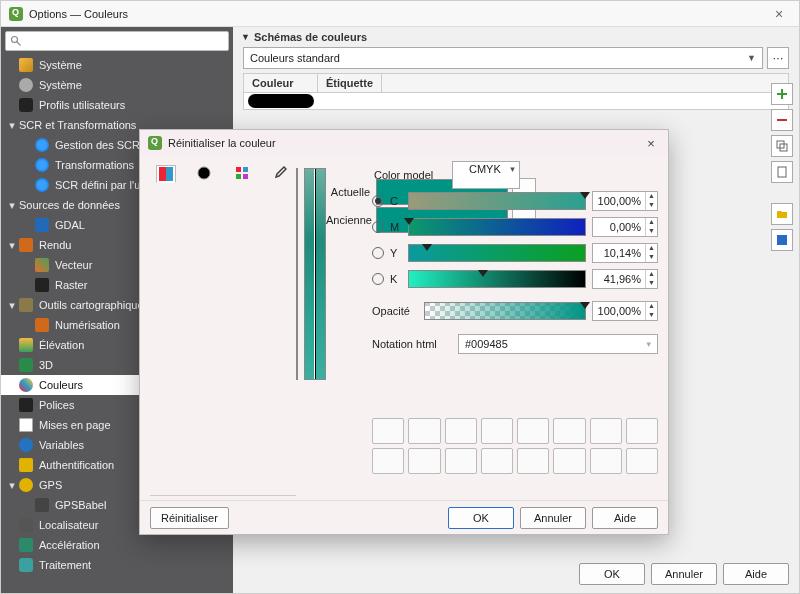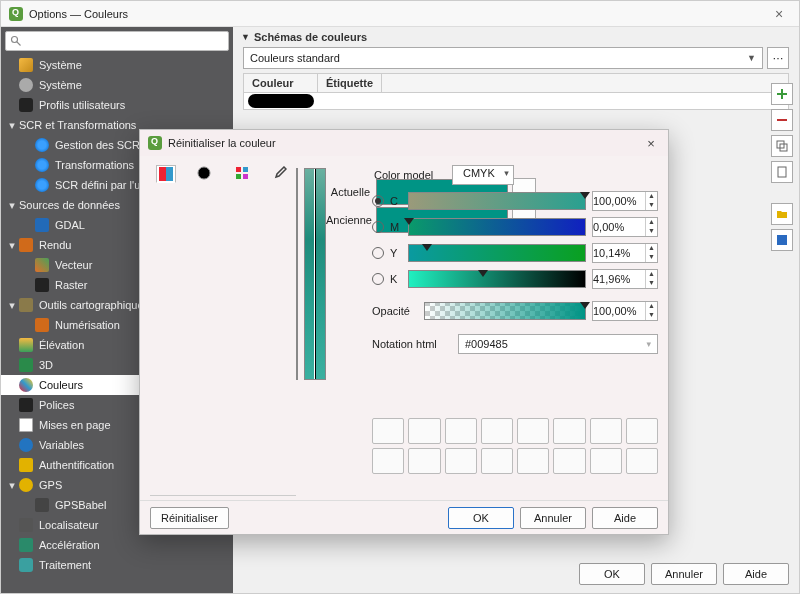--- a/index.html
+++ b/index.html
@@ -90,7 +90,7 @@
   .rightcol { flex:1; display:flex; flex-direction:column;}
   .rowline { display:flex; align-items:center; height:26px; gap:6px;}
   .rowline .glab{width:74px; padding-left:2px;}
-  .cm-select{height:20px;border:1px solid #aaa;background:#fff;padding:1px 18px 1px 10px;position:relative;}
+  .cm-select{height:28px;border:1px solid #aaa;background:#fff;padding:1px 18px 1px 16px;position:relative;}
   .cm-select::after{content:"▾";position:absolute;right:4px;top:2px;font-size:9px;color:#555;}
   .chan { display:flex; align-items:center; height:26px; gap:6px;}
   .chan .radio{width:12px;height:12px;border:1px solid #666;border-radius:50%;}

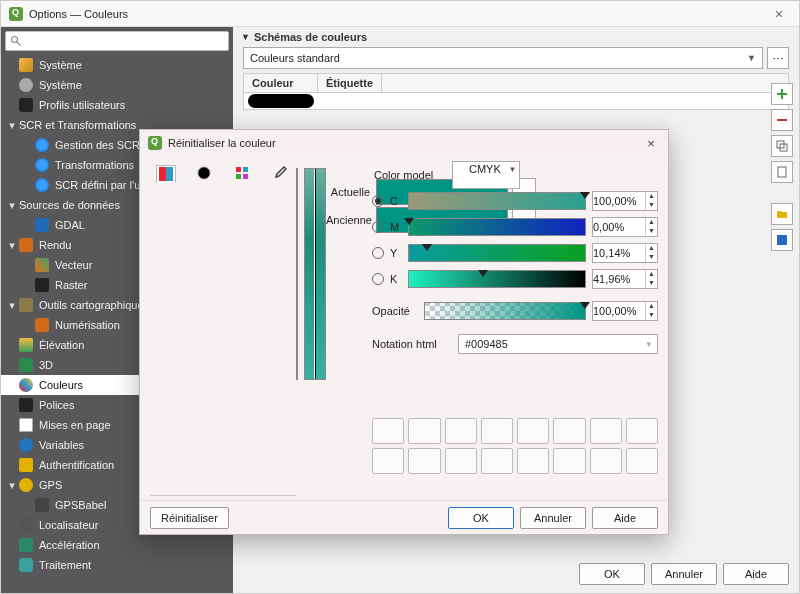--- a/index.html
+++ b/index.html
@@ -99,7 +99,7 @@
   .slider { flex:1; height:18px; border:1px solid #888; position:relative;}
   .slider .knob{position:absolute;top:-1px;width:0;height:0;border-left:5px solid transparent;border-right:5px solid transparent;border-top:7px solid #222;}
   .spin { width:66px; height:20px; border:1px solid #aaa; background:#fff; display:flex; align-items:center;}
-  .spin .v{flex:1;text-align:left;padding-right:4px;}
+  .spin .v{flex:1;text-align:right;padding-right:4px;}
   .spin .ar{width:12px;height:18px;border-left:1px solid #ccc;display:flex;flex-direction:column;}
   .spin .ar div{flex:1;font-size:7px;line-height:8px;text-align:center;color:#444;}
   .s-c{background:linear-gradient(to right,#9a9a7a,#2aa090);}

